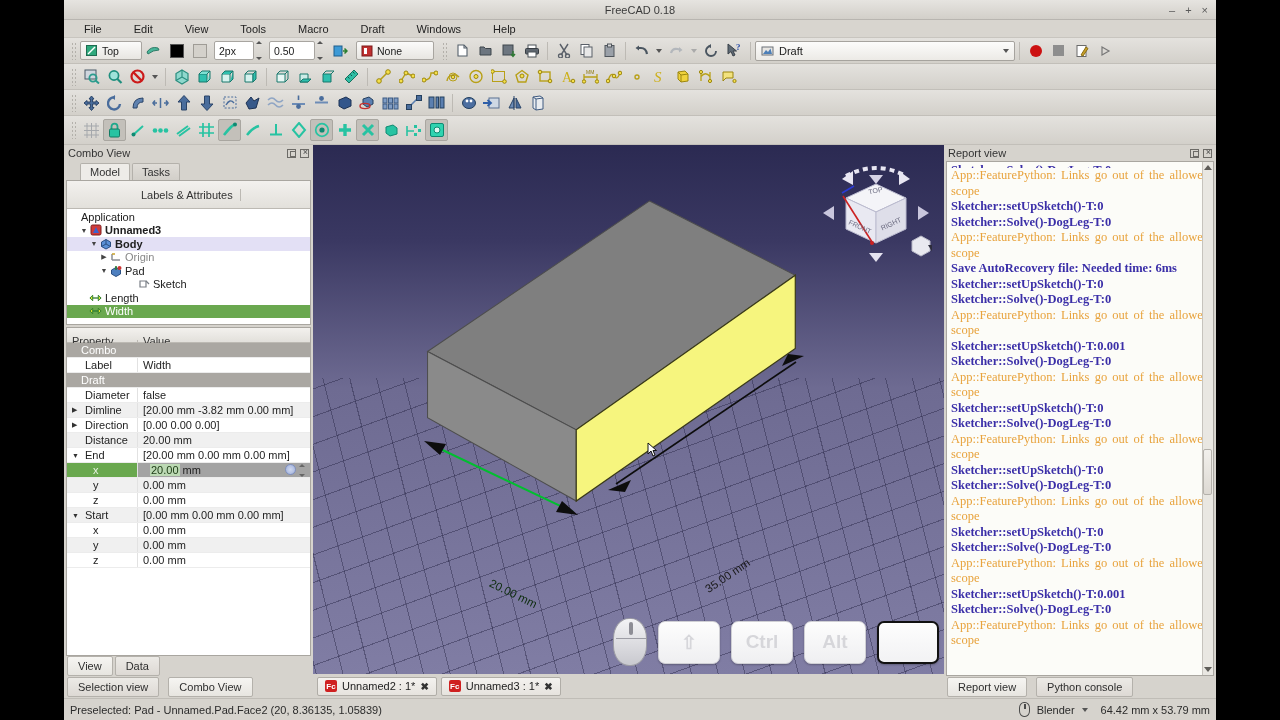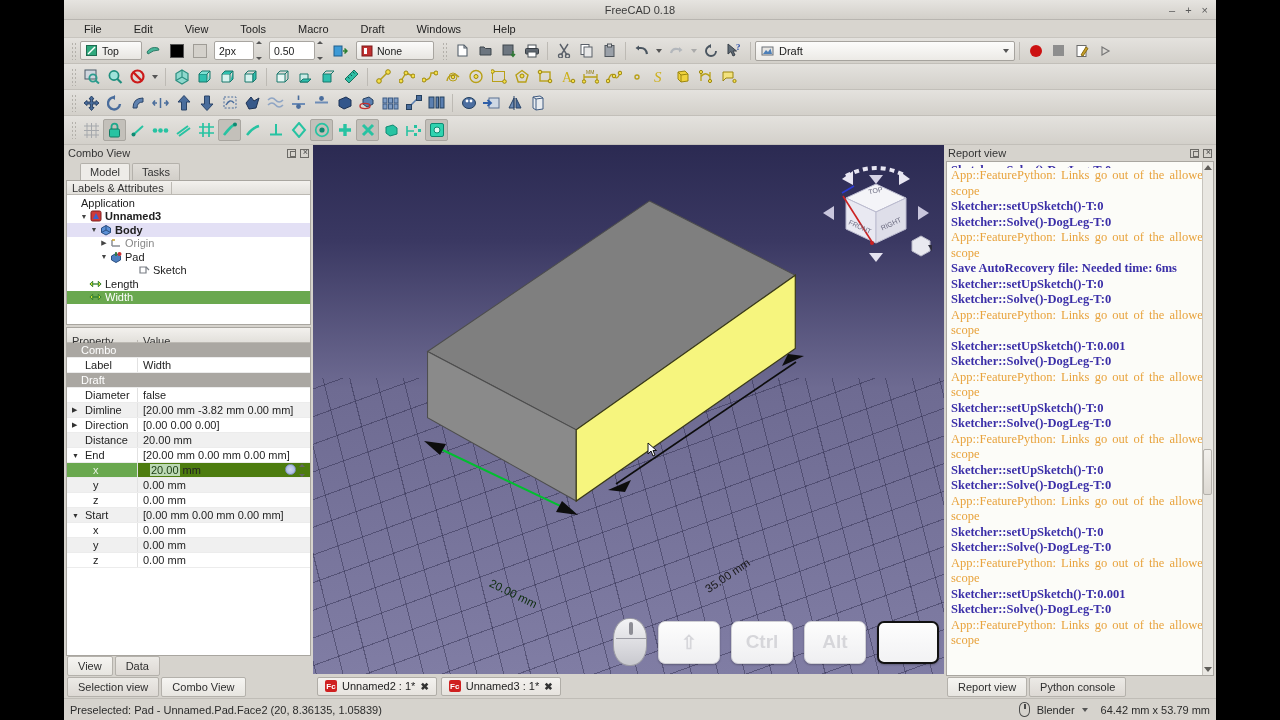--- a/index.html
+++ b/index.html
@@ -68,8 +68,8 @@
   .tabi.sel { background:#eeece8; }
 
   .treewrap { flex:0 0 145px; background:#fff; border:1px solid #a9a6a0; margin:0 2px; overflow:hidden; }
-  .lacol { height:14px; background:linear-gradient(#f3f1ee,#e2e0db); border-bottom:1px solid #bcb9b3;
-           display:flex; align-items:center; }
+  .lacol { height:28px; background:linear-gradient(#f3f1ee,#e2e0db); border-bottom:1px solid #bcb9b3;
+           display:flex; align-items:center;justify-content:center; }
   .lacol .c1 { width:105px; padding-left:5px; font-size:11px; color:#333; border-right:1px solid #bcb9b3;}
   .tree { padding:1px 0 0 0; font-size:11px;}
   .tr { height:13.5px; display:flex; align-items:center; padding-left:4px; white-space:nowrap; cursor:default;}

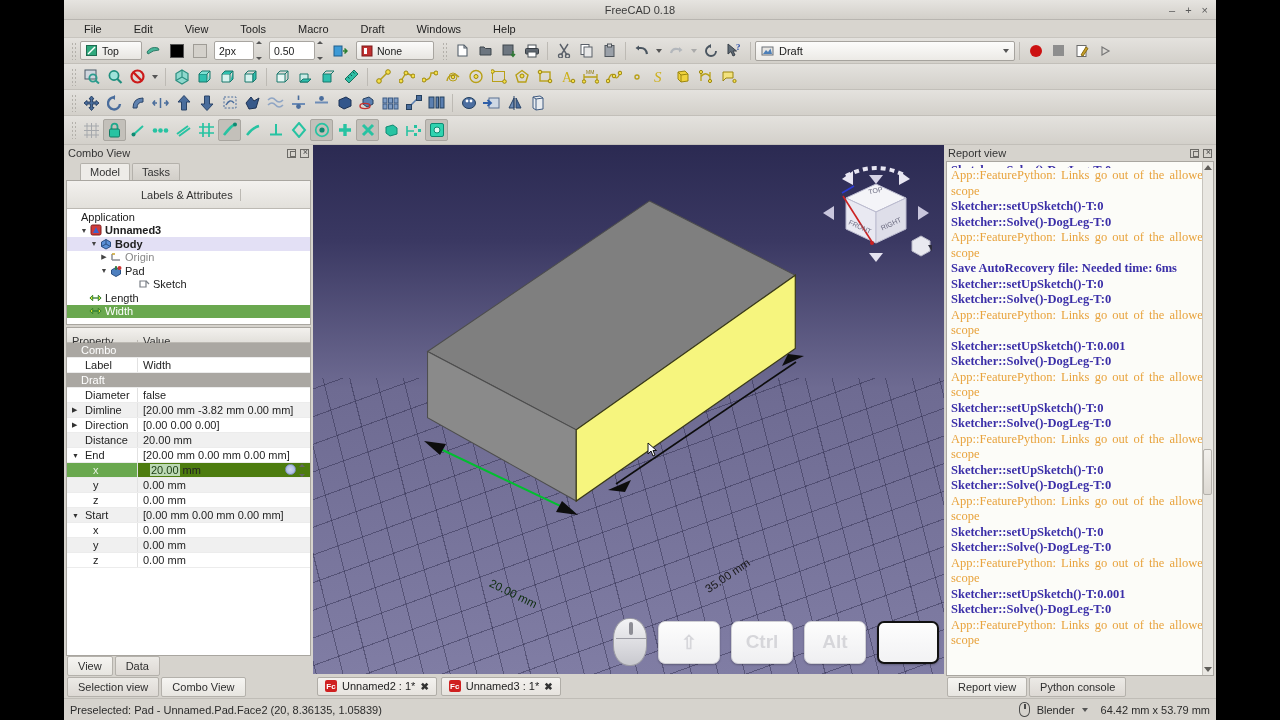--- a/index.html
+++ b/index.html
@@ -97,7 +97,7 @@
   .prow .k.ind2 { padding-left:26px; }
   .prow .arrw { position:absolute; left:5px; font-size:7px; color:#333;}
   .prow.selrow .k { background:#6aa84f; color:#e8f3e2; }
-  .prow.selrow .v { background:#4d7c0f;padding-left:12px; }
+  .prow.selrow .v { background:#a3a3a3;padding-left:12px; }
   .editval { background:#bcd9b4; color:#1a3a12; padding:0 1px; }
   .pencircle { width:11px;height:11px;border-radius:50%; background:radial-gradient(#cfd8ef,#9fb0db); border:1px solid #7e8fc0;
                position:absolute; right:14px; top:1px; }

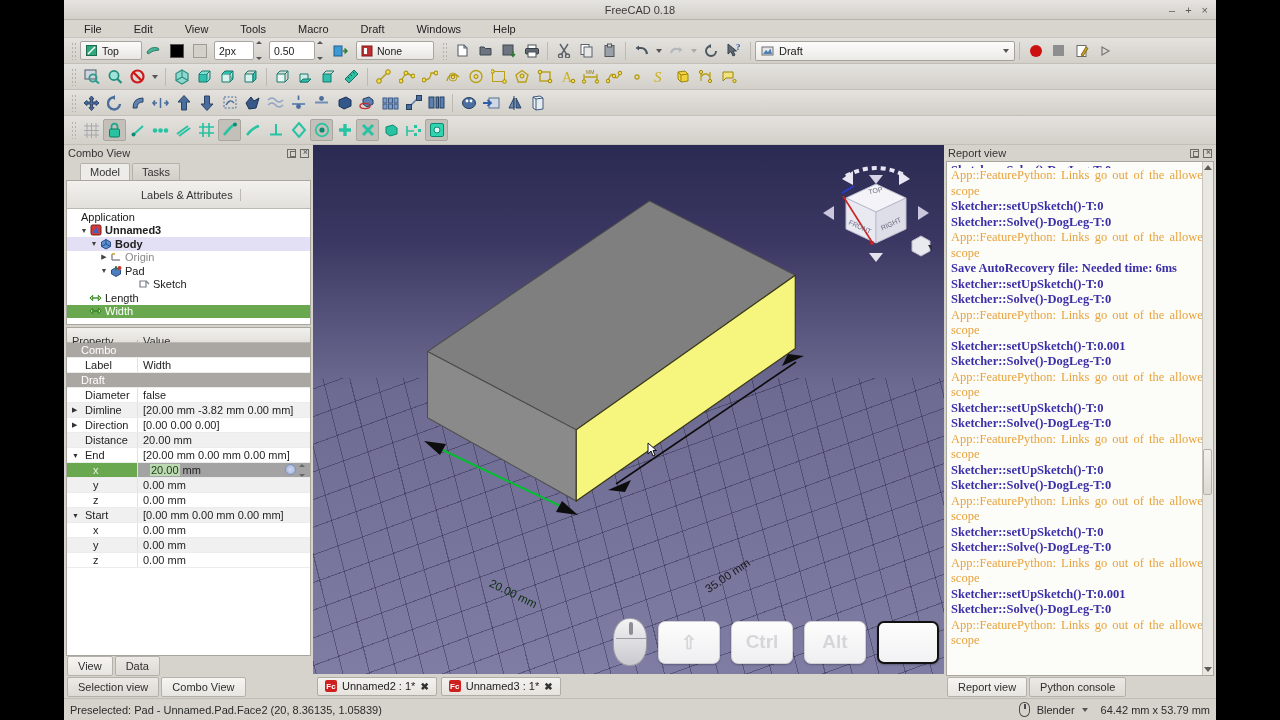--- a/index.html
+++ b/index.html
@@ -107,7 +107,7 @@
   .pspin i.d{ border-top:3.5px solid #666;}
 
   .vdtabs { height:20px; display:flex; align-items:flex-end; padding-left:3px; gap:2px; background:#d6d3cd;}
-  .botdtabs { height:22px; display:flex; align-items:center; padding-left:3px; gap:2px; background:#d6d3cd;}
+  .botdtabs { height:22px; display:flex; align-items:center; padding-left:3px; gap:9px; background:#d6d3cd;}
   .btab { padding:3px 10px; font-size:11px; background:linear-gradient(#eceae6,#ddd9d4);
           border:1px solid #b4b1ab; border-radius:2px; color:#2e2e2e; cursor:default;}
   .btab.sel { background:linear-gradient(#f6f5f2,#e7e5e0); }

